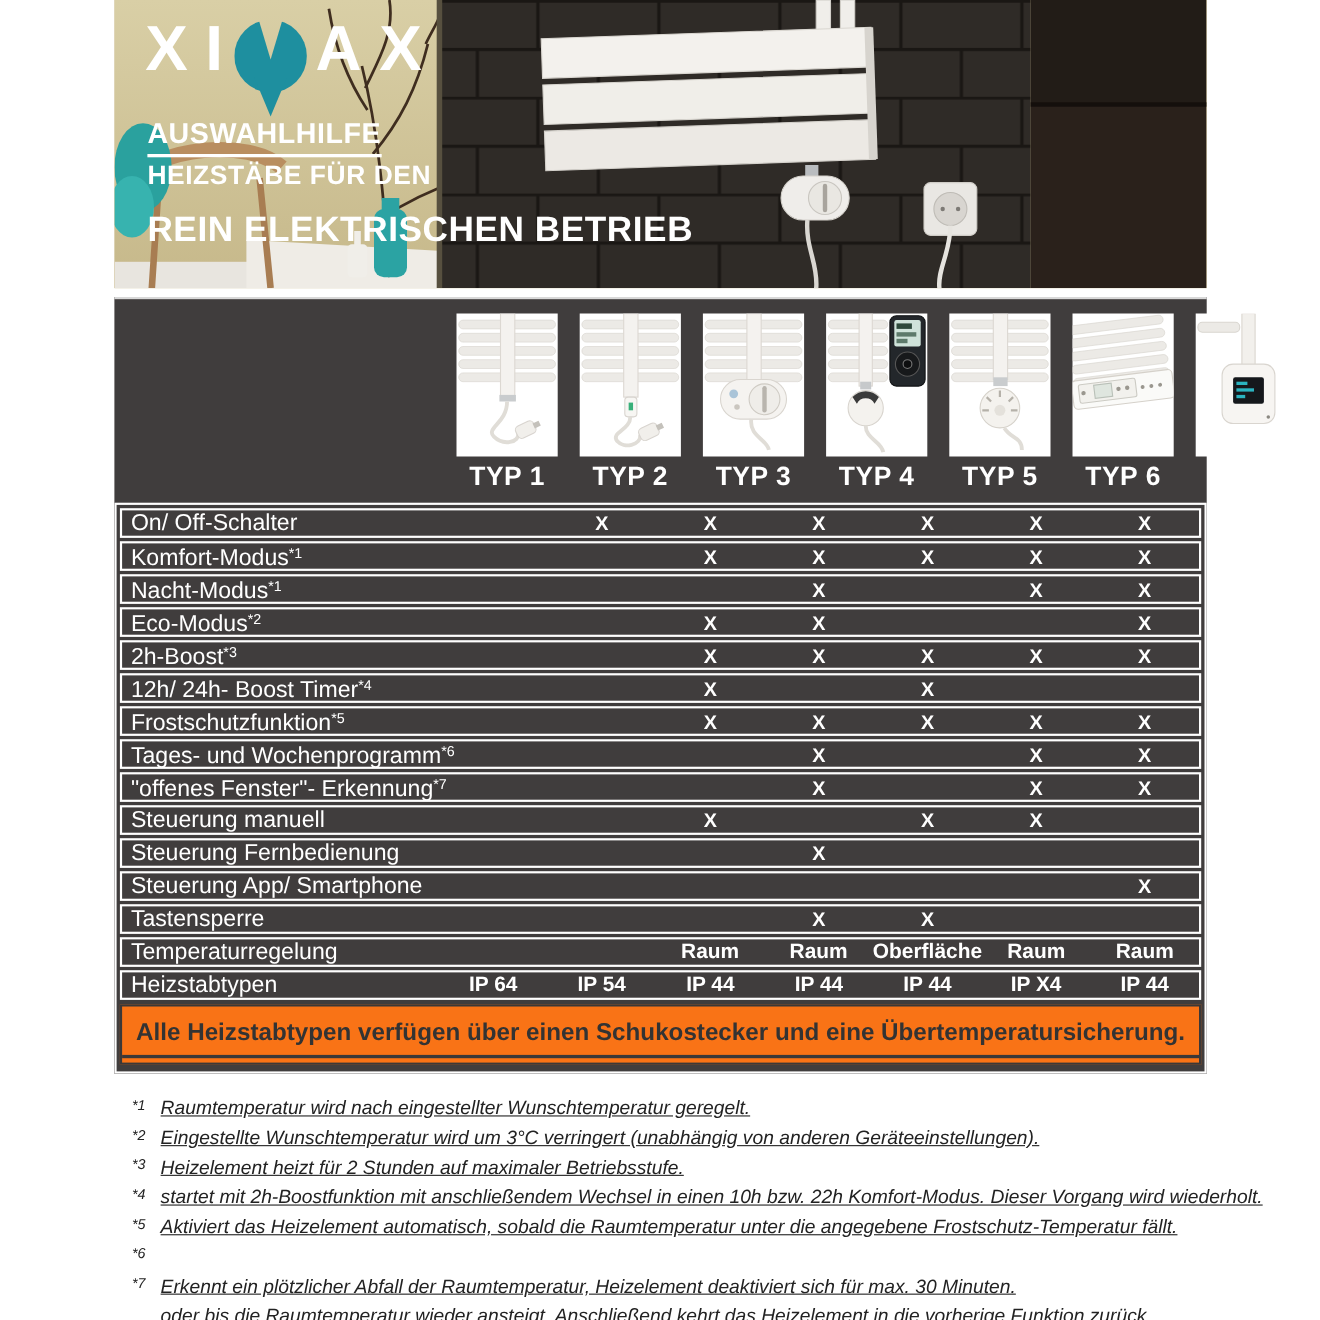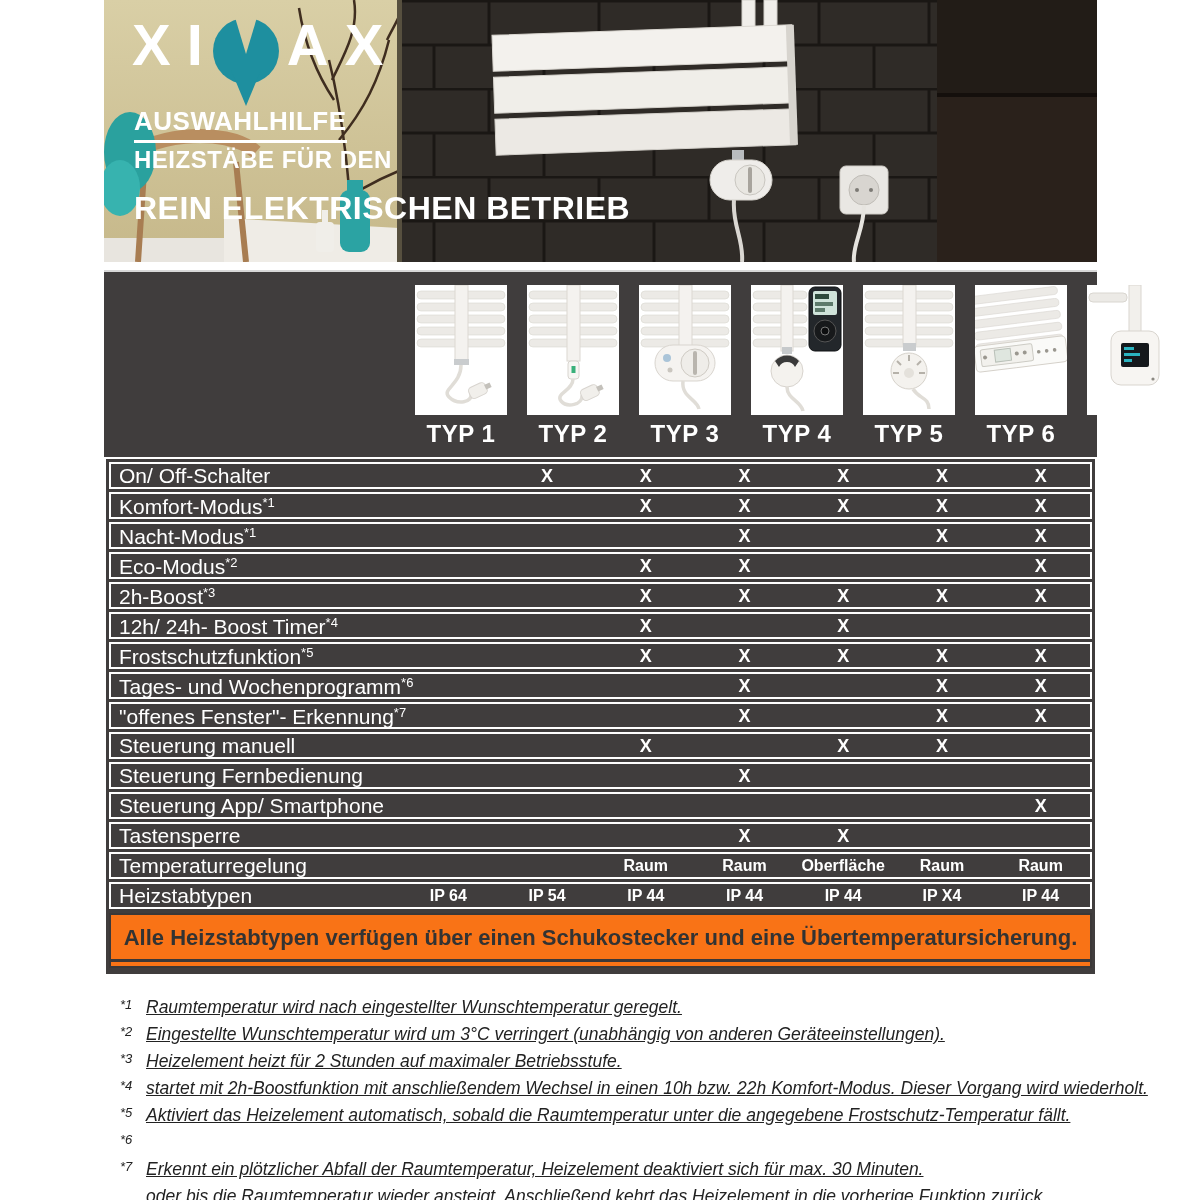--- a/index.html
+++ b/index.html
@@ -33,7 +33,7 @@
   .tlabel{font-size:21px;padding-left:8px;white-space:nowrap;}
   .tlabel sup{font-size:13px;position:relative;top:1px;}
   .tcell{text-align:center;font-weight:bold;font-size:18px;}
-  .tcell.value{font-size:16px;text-align:center;}
+  .tcell.value{font-size:19px;text-align:center;}
 
   .banner{margin:4px 3px 0 3px;background:#f97316;border:2px solid #3b3838;position:relative;
     text-align:center;font-weight:bold;font-size:22px;color:#333;padding:10px 0 15px 0;}

